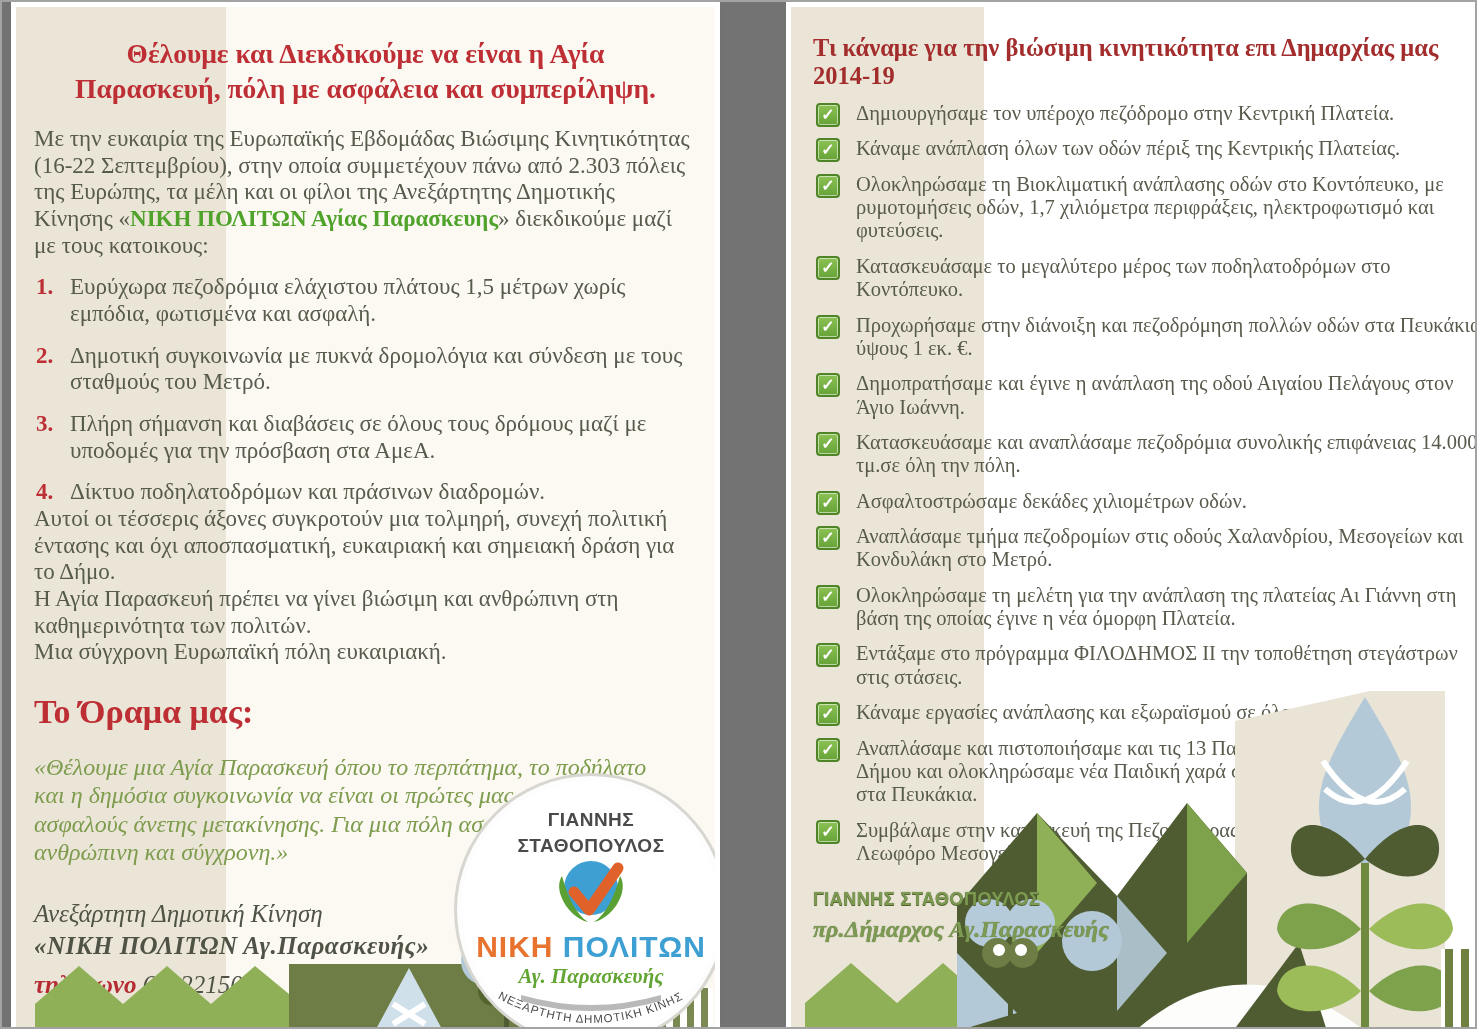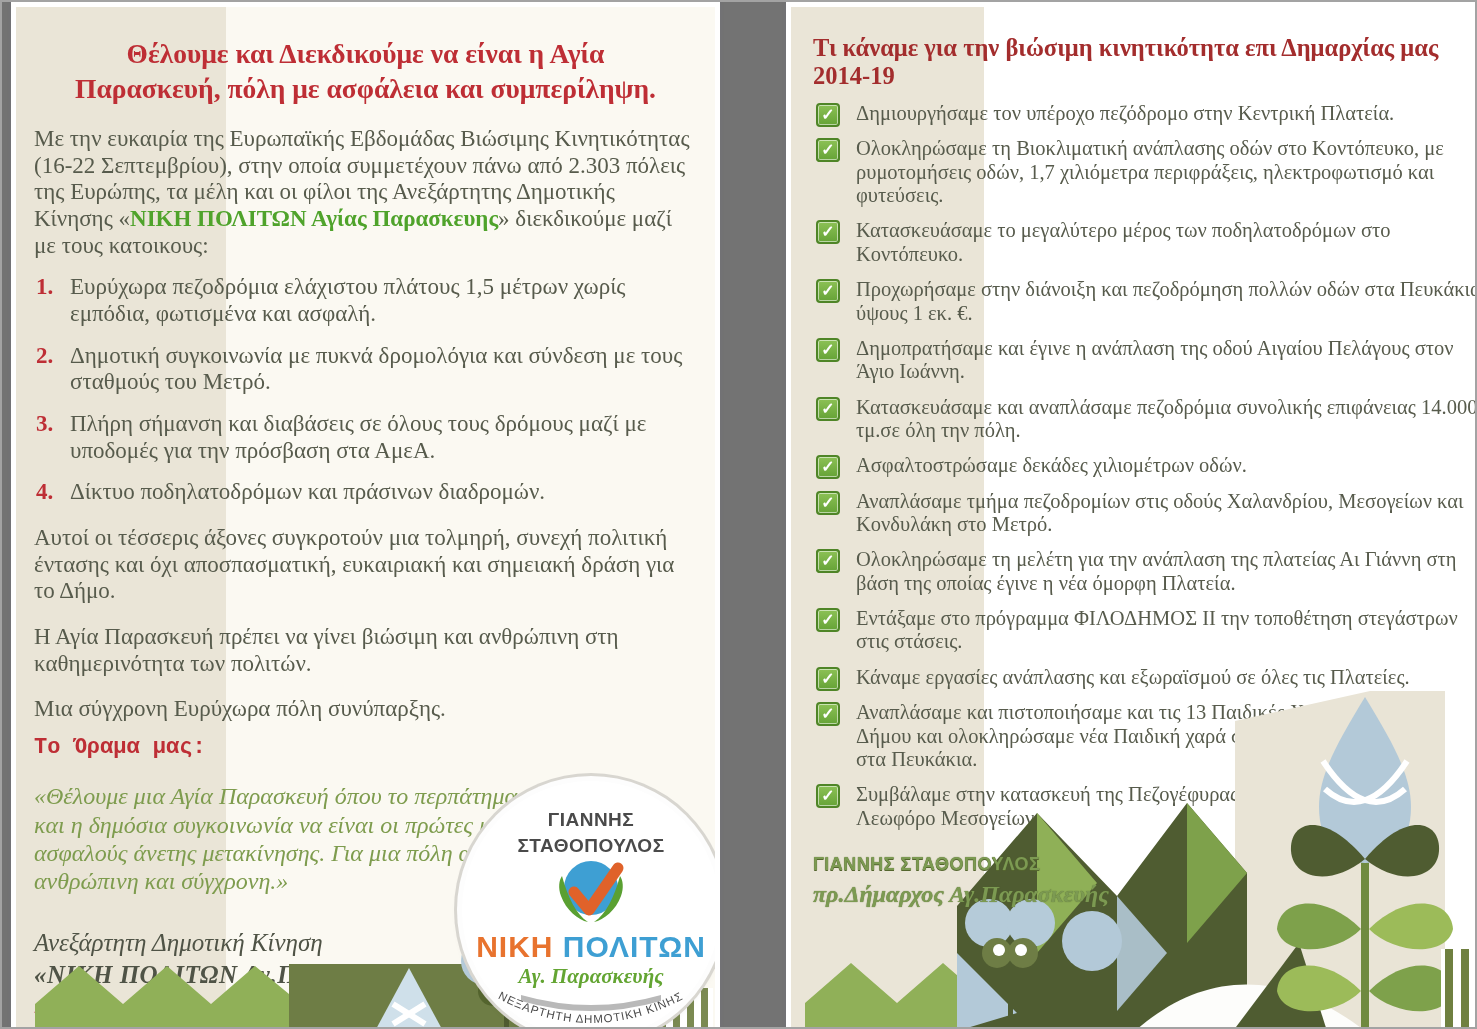--- a/index.html
+++ b/index.html
@@ -214,7 +214,7 @@
       <div class="rp-title">Τι κάναμε για την βιώσιμη κινητικότητα επι Δημαρχίας μας 2014-19</div>
 
       <div class="ach"><span class="box">✓</span><span>Δημιουργήσαμε τον υπέροχο πεζόδρομο στην Κεντρική Πλατεία.</span></div>
-      <div class="ach"><span class="box">✓</span></div>
+      <div class="ach"><span class="box">✓</span><span>Κάναμε ανάπλαση όλων των οδών πέριξ της Κεντρικής Πλατείας.</span></div>
       <div class="ach"><span class="box">✓</span><span>Ολοκληρώσαμε τη Βιοκλιματική ανάπλασης οδών στο Κοντόπευκο, με ρυμοτομήσεις οδών, 1,7 χιλιόμετρα περιφράξεις, ηλεκτροφωτισμό και φυτεύσεις.</span></div>
       <div class="ach"><span class="box">✓</span><span>Κατασκευάσαμε το μεγαλύτερο μέρος των ποδηλατοδρόμων στο Κοντόπευκο.</span></div>
       <div class="ach"><span class="box">✓</span><span>Προχωρήσαμε στην διάνοιξη και πεζοδρόμηση πολλών οδών στα Πευκάκια, ύψους 1 εκ. €.</span></div>

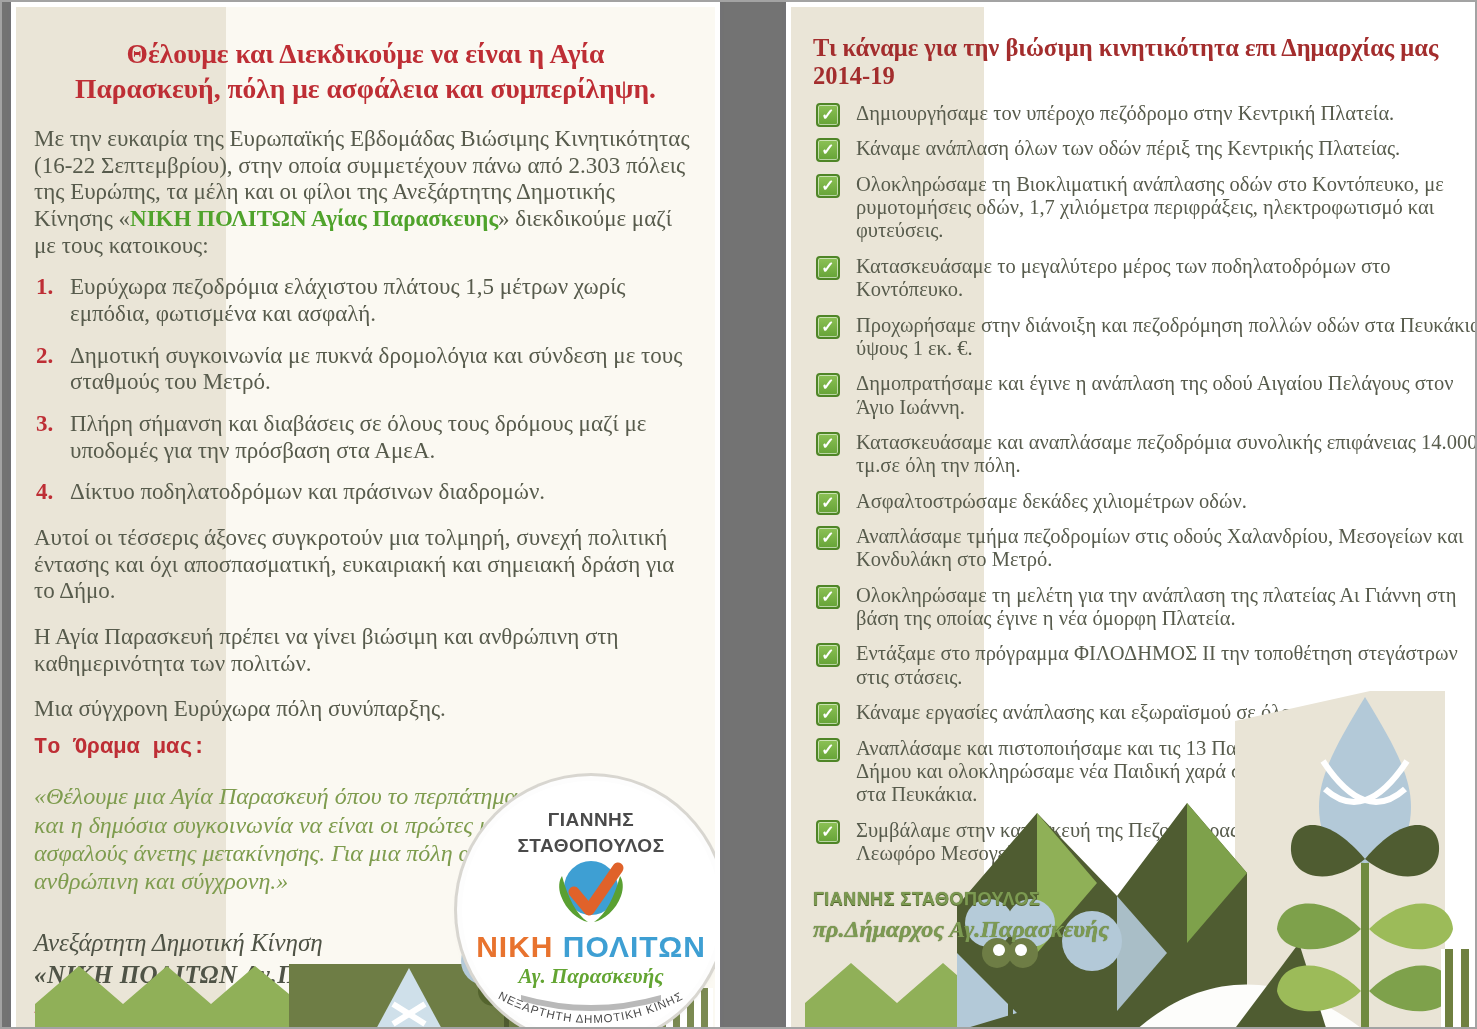--- a/index.html
+++ b/index.html
@@ -22,7 +22,7 @@
   .hl-green{color:#4fa32b; font-weight:bold;}
   .demand{position:relative; padding-left:36px; margin-top:15px;}
   .demand .num{position:absolute; left:2px; top:0; color:#be2e35; font-weight:bold;}
-  .lp-par{margin-top:19px;}
+  .lp-par{}
   .vision-h{margin-top:12px; font-size:22px; font-weight:bold; color:#be2e35;font-family:Liberation Mono, monospace;}
   .quote{margin-top:22px; font-style:italic; color:#7e9c4e; font-size:24px; line-height:1.17; max-width:620px;}
   .movement1{margin-top:33px; font-style:italic; font-size:25px; color:#4f5346;}

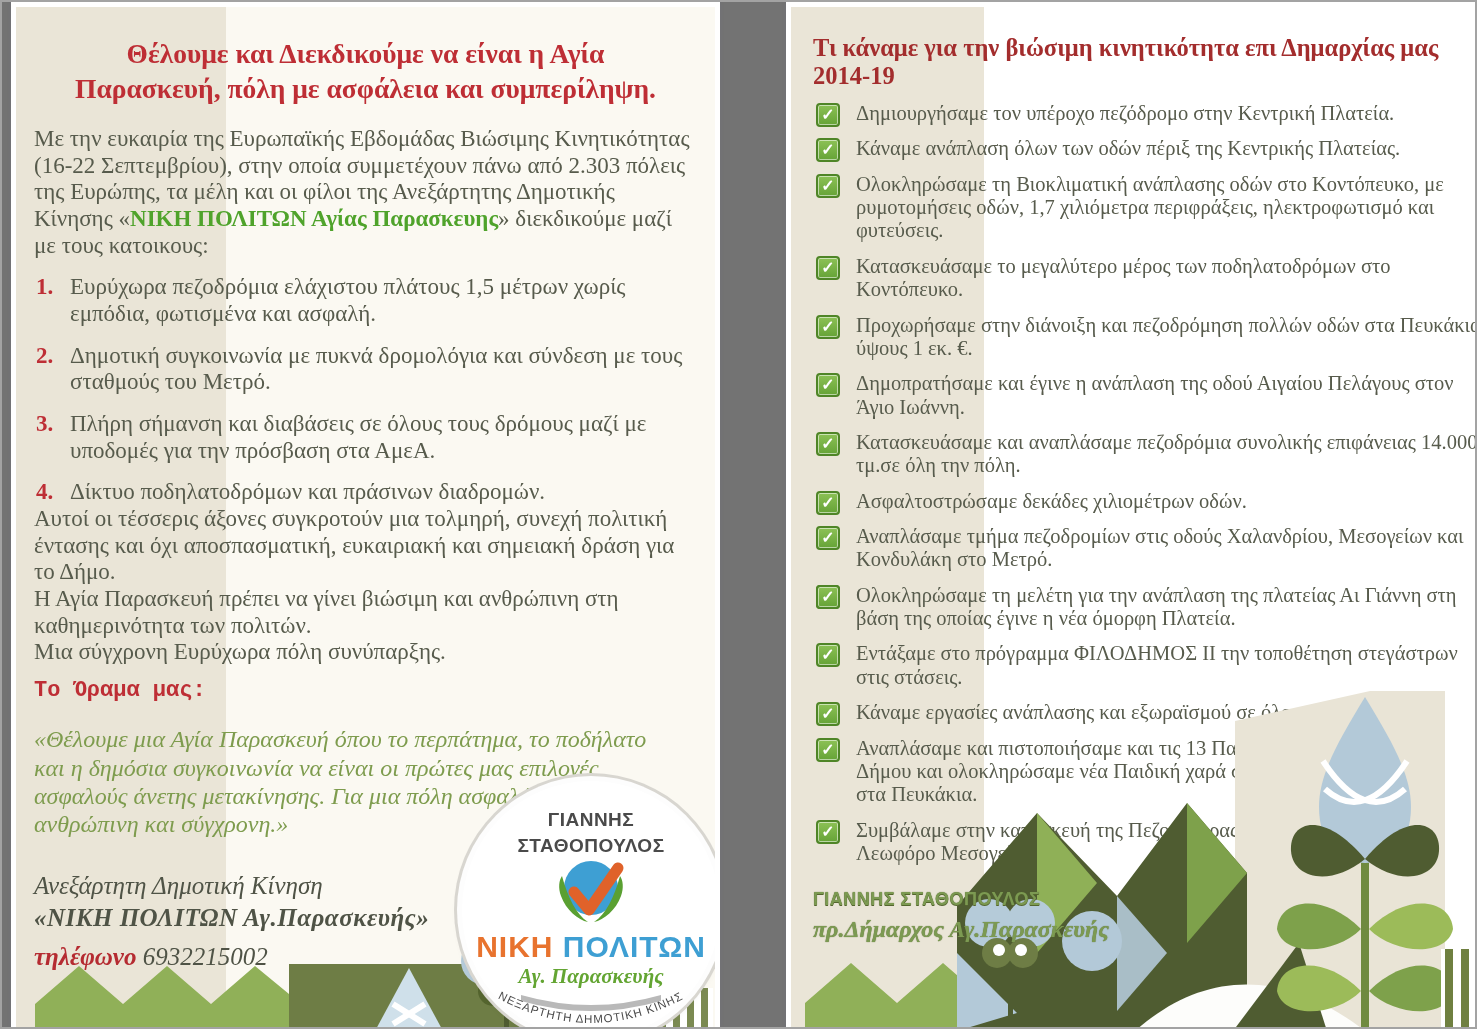--- a/index.html
+++ b/index.html
@@ -127,7 +127,7 @@
 
       <div class="lp-body lp-par">Αυτοί οι τέσσερις άξονες συγκροτούν μια τολμηρή, συνεχή πολιτική έντασης και όχι αποσπασματική, ευκαιριακή και σημειακή δράση για το Δήμο.</div>
       <div class="lp-body lp-par">Η Αγία Παρασκευή πρέπει να γίνει βιώσιμη και ανθρώπινη στη καθημερινότητα των πολιτών.</div>
-      <div class="lp-body lp-par">Μια σύγχρονη Ευρύχωρα πόλη συνύπαρξης.</div>
+      <div class="lp-body lp-par">Μια σύγχρονη Ευρωπαϊκή πόλη ευκαιριακή.</div>
 
       <div class="lp-body vision-h">Το Όραμα μας:</div>
       <div class="lp-body quote">«Θέλουμε μια Αγία Παρασκευή όπου το περπάτημα, το ποδήλατο και η δημόσια συγκοινωνία να είναι οι πρώτες μας επιλογές ασφαλούς άνετης μετακίνησης. Για μια πόλη ασφαλή, καθαρή, ανθρώπινη και σύγχρονη.»</div>

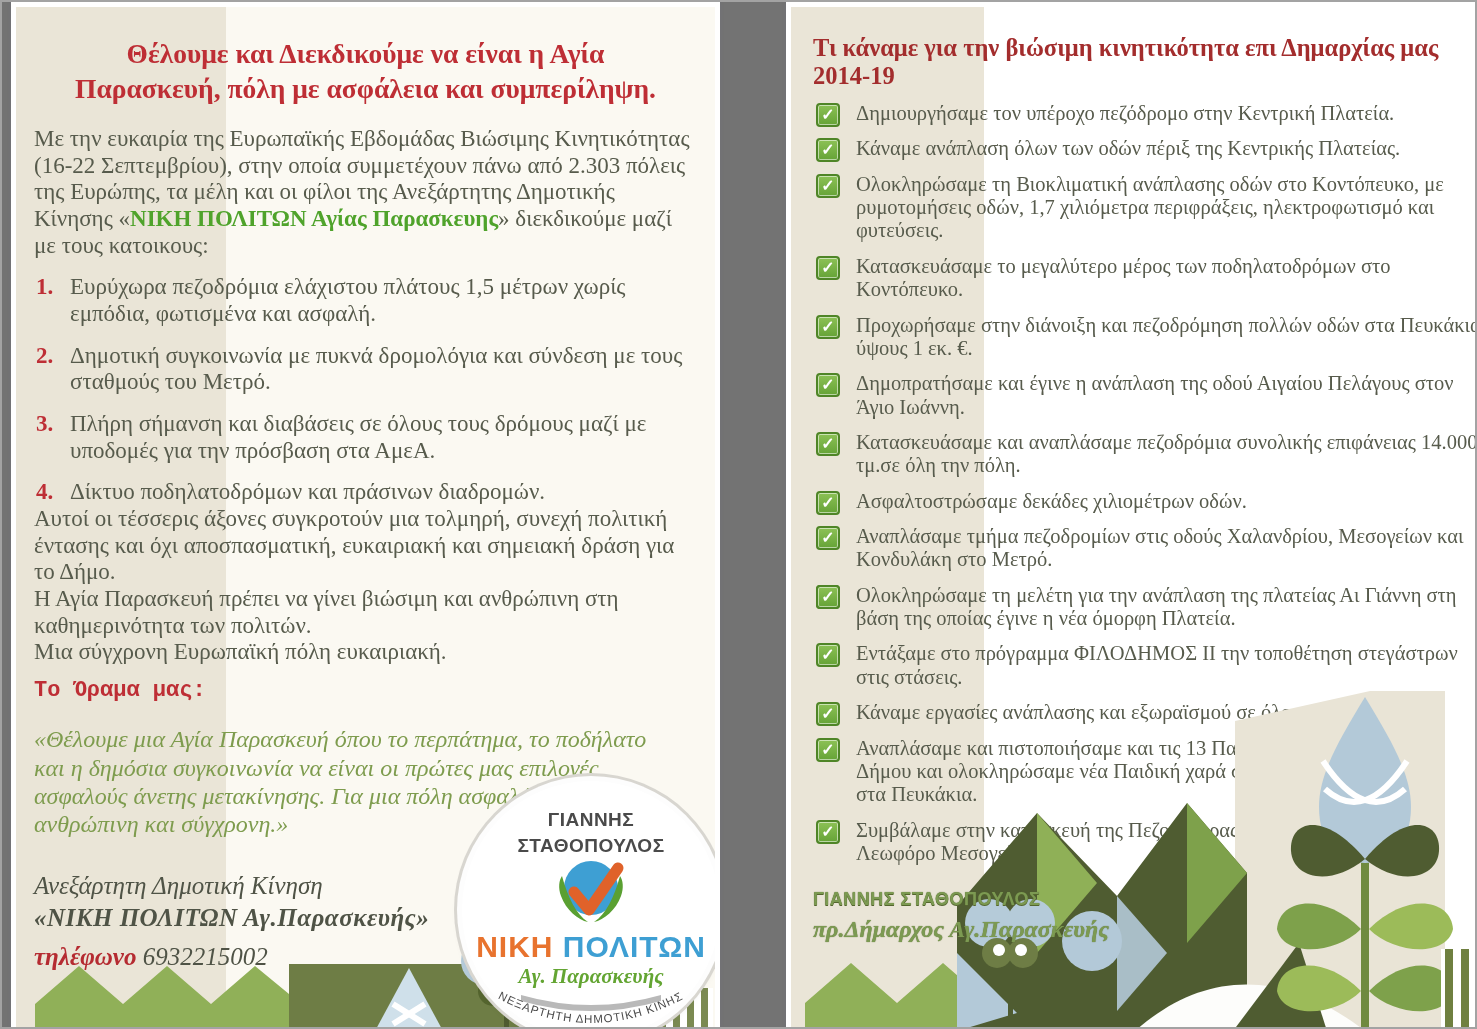--- a/index.html
+++ b/index.html
@@ -23,7 +23,7 @@
   .demand{position:relative; padding-left:36px; margin-top:15px;}
   .demand .num{position:absolute; left:2px; top:0; color:#be2e35; font-weight:bold;}
   .lp-par{}
-  .vision-h{margin-top:12px; font-size:22px; font-weight:bold; color:#be2e35;font-family:Liberation Mono, monospace;}
+  .vision-h{margin-top:26px; font-size:34px; font-weight:bold; color:#be2e35;}
   .quote{margin-top:22px; font-style:italic; color:#7e9c4e; font-size:24px; line-height:1.17; max-width:620px;}
   .movement1{margin-top:33px; font-style:italic; font-size:25px; color:#4f5346;}
   .movement2{margin-top:3px; font-style:italic; font-weight:bold; font-size:25px; color:#4f5346; letter-spacing:.5px;}

